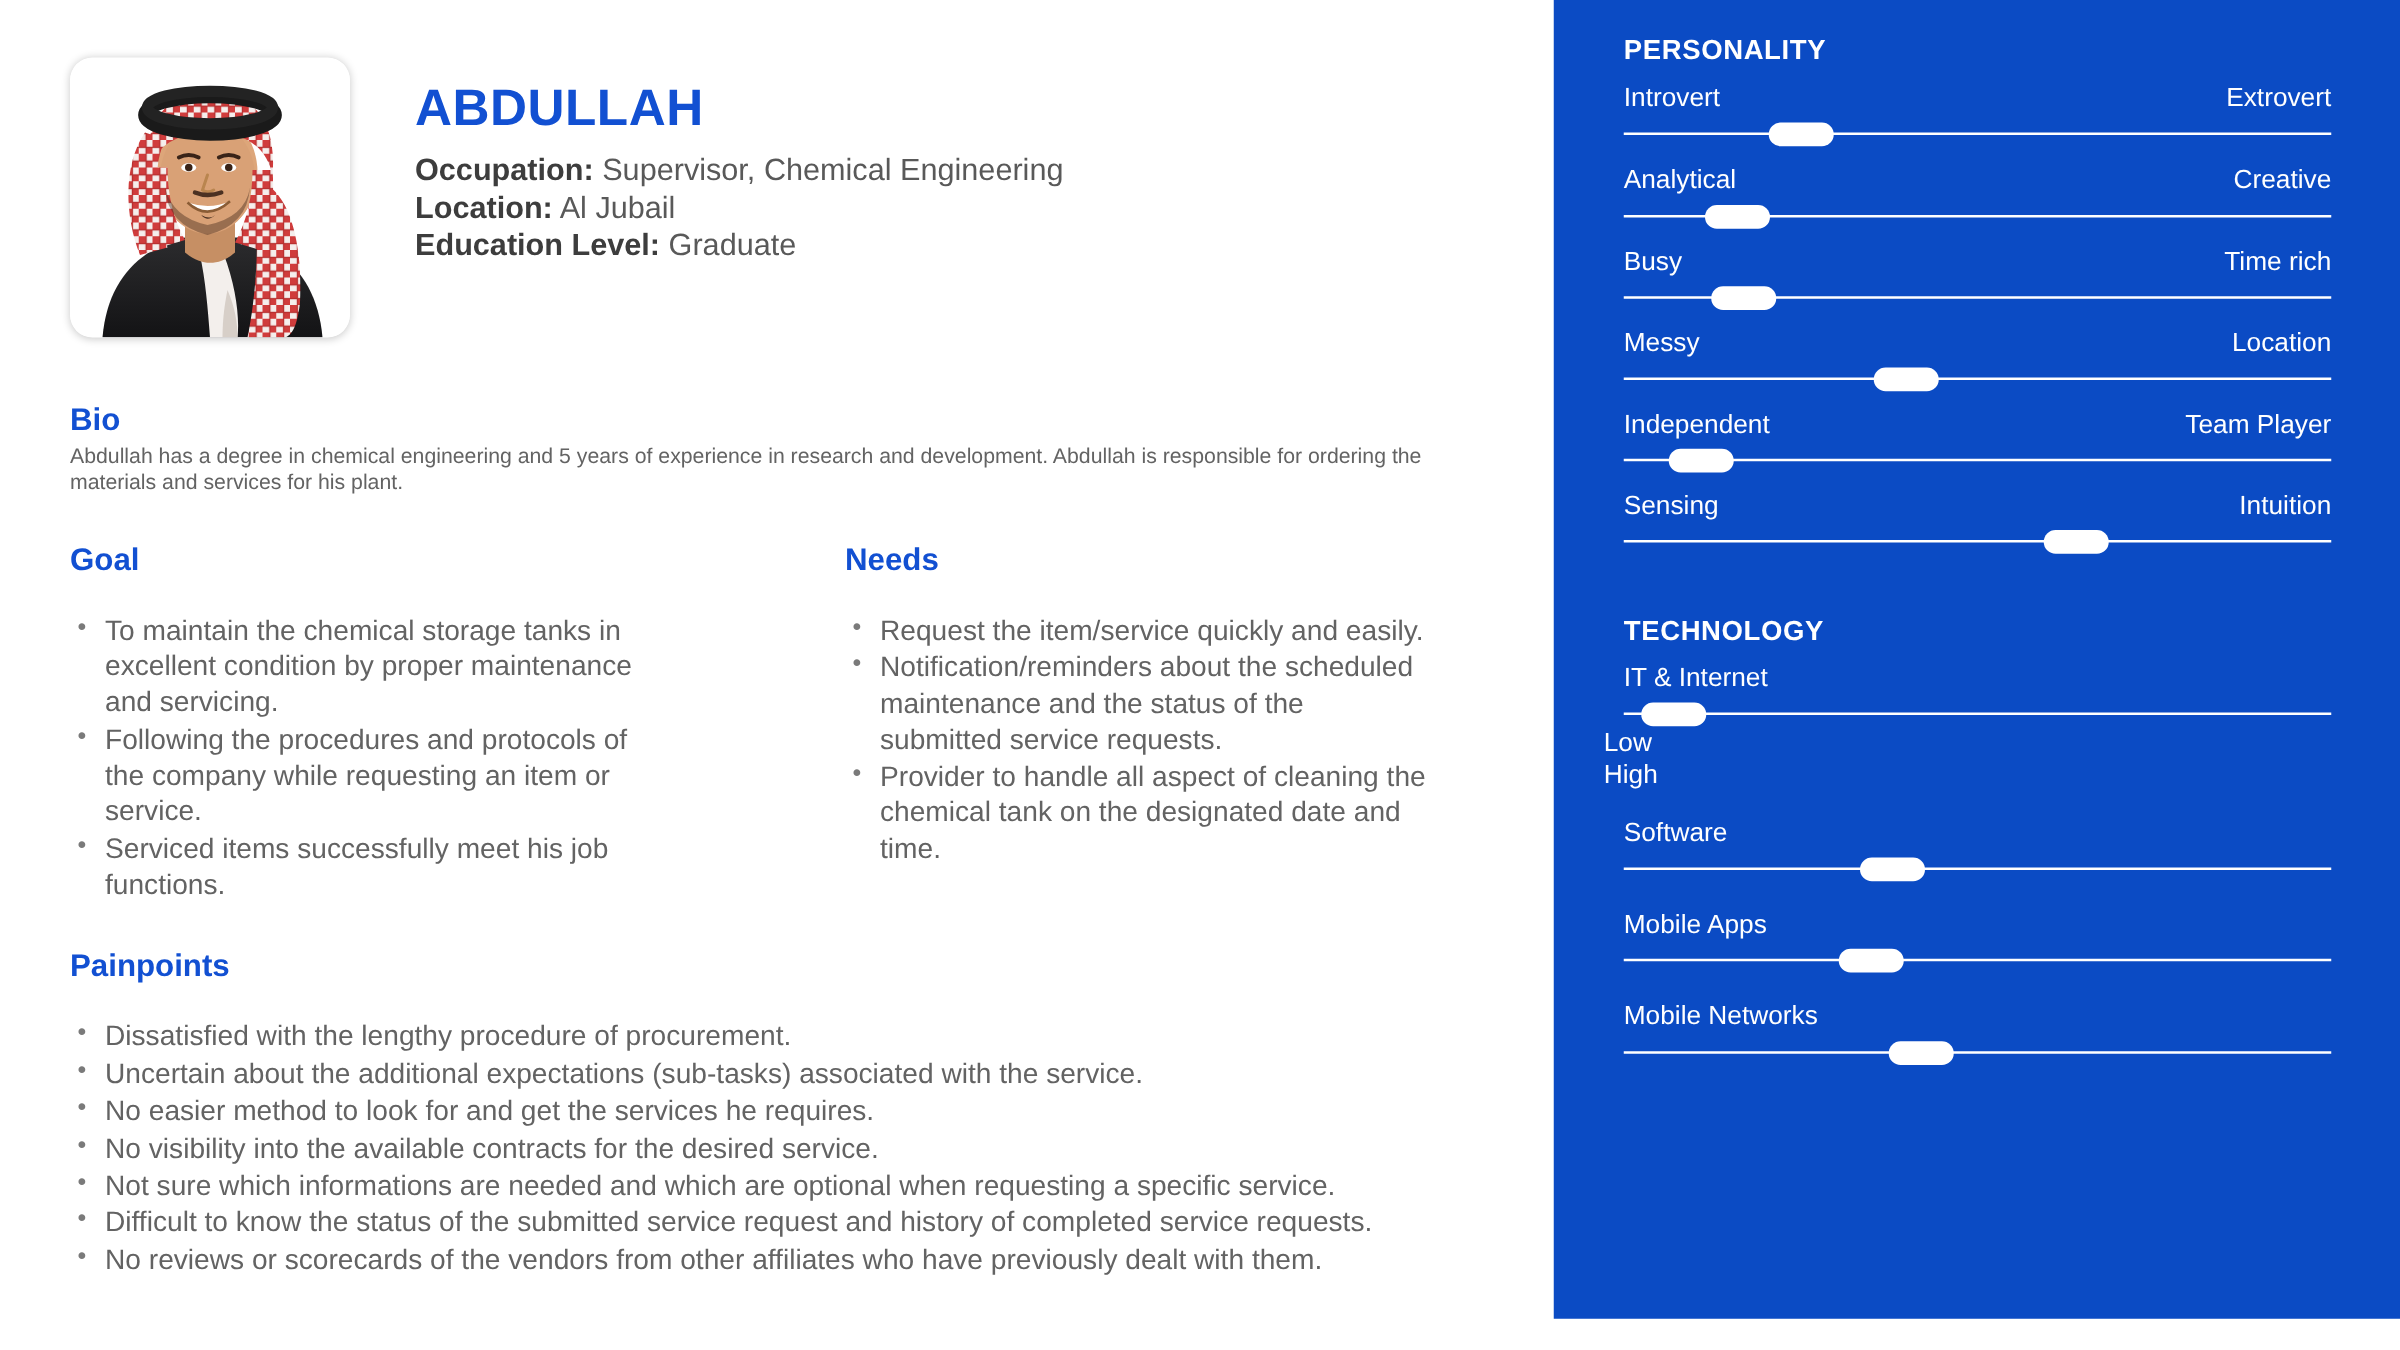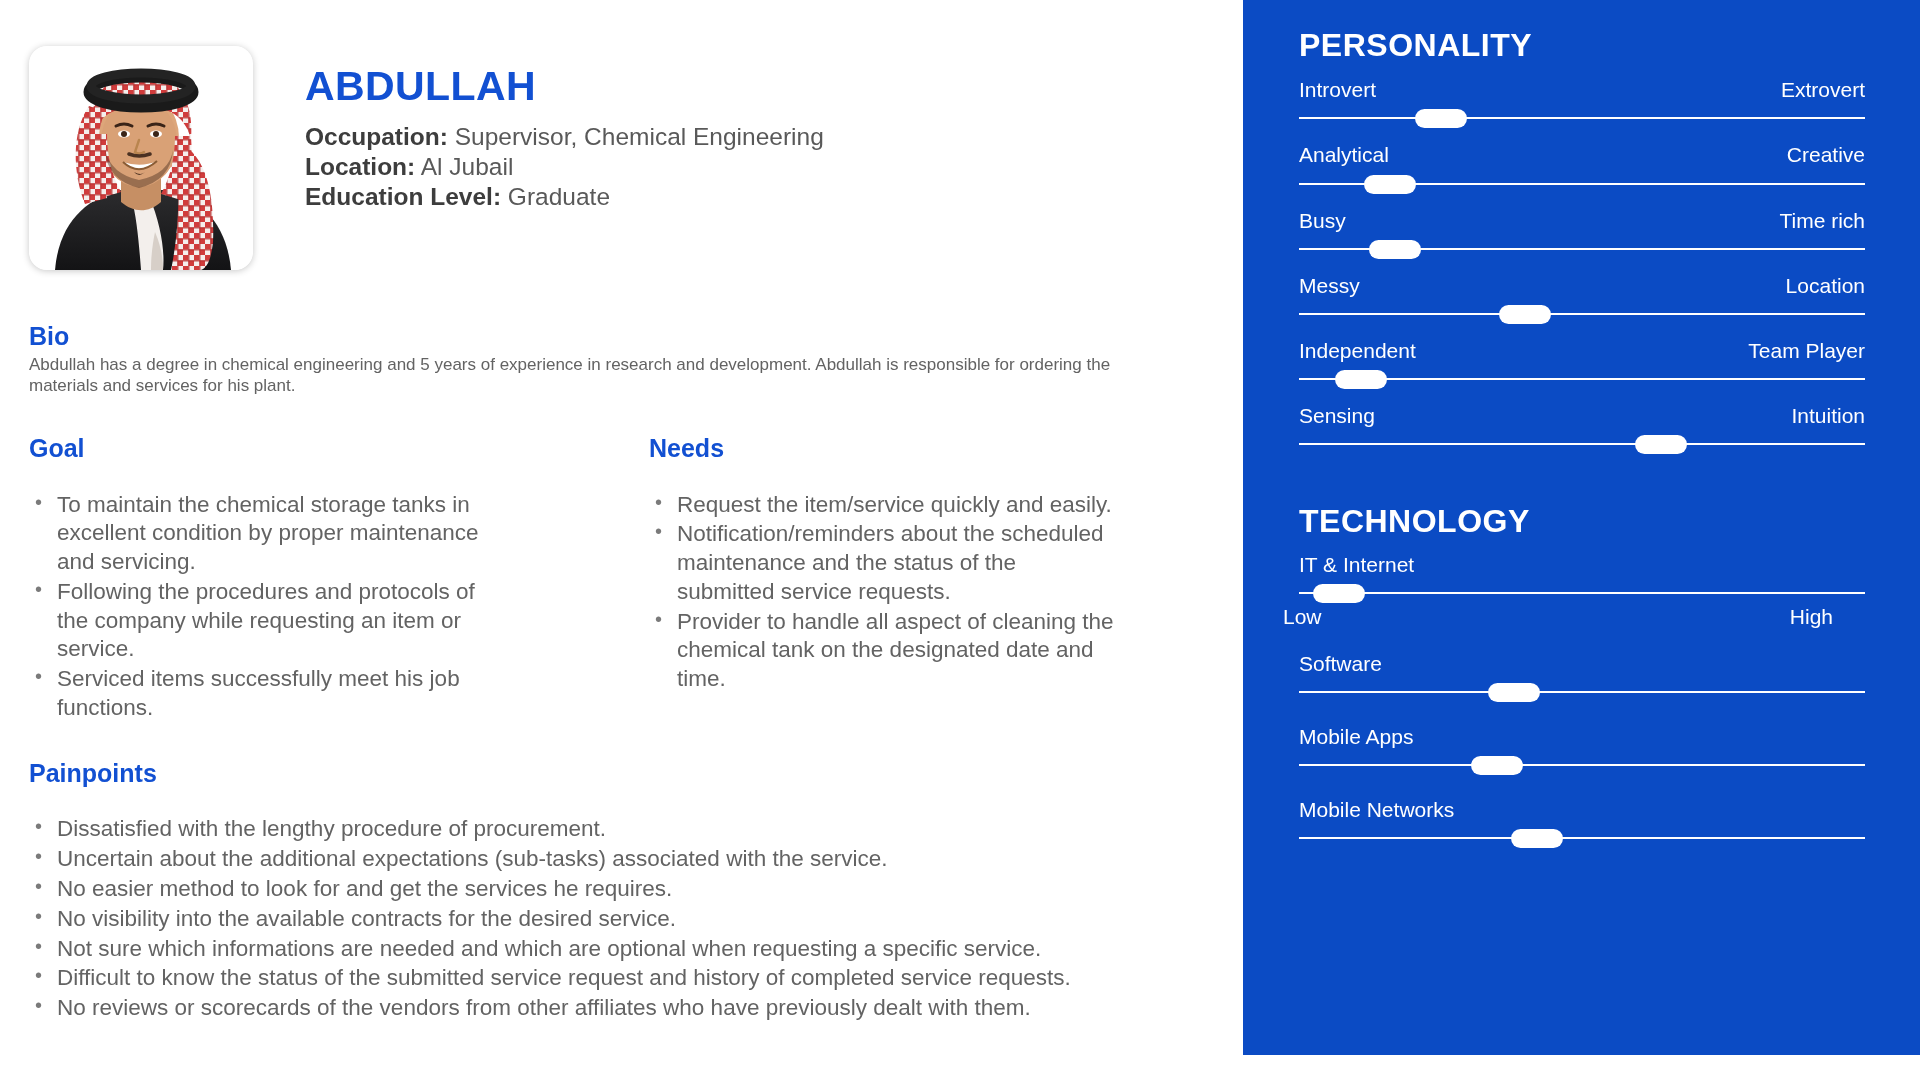--- a/index.html
+++ b/index.html
@@ -73,7 +73,7 @@
     padding:28px 55px 0 56px;
   }
   .panel-title{
-    font-size:32px; font-weight:bold; color:#ffffff; letter-spacing:.5px;
+    font-size:22px; font-weight:bold; color:#ffffff; letter-spacing:.5px;
     line-height:1.1;
   }
   .slider-group{ margin-top:4px; }

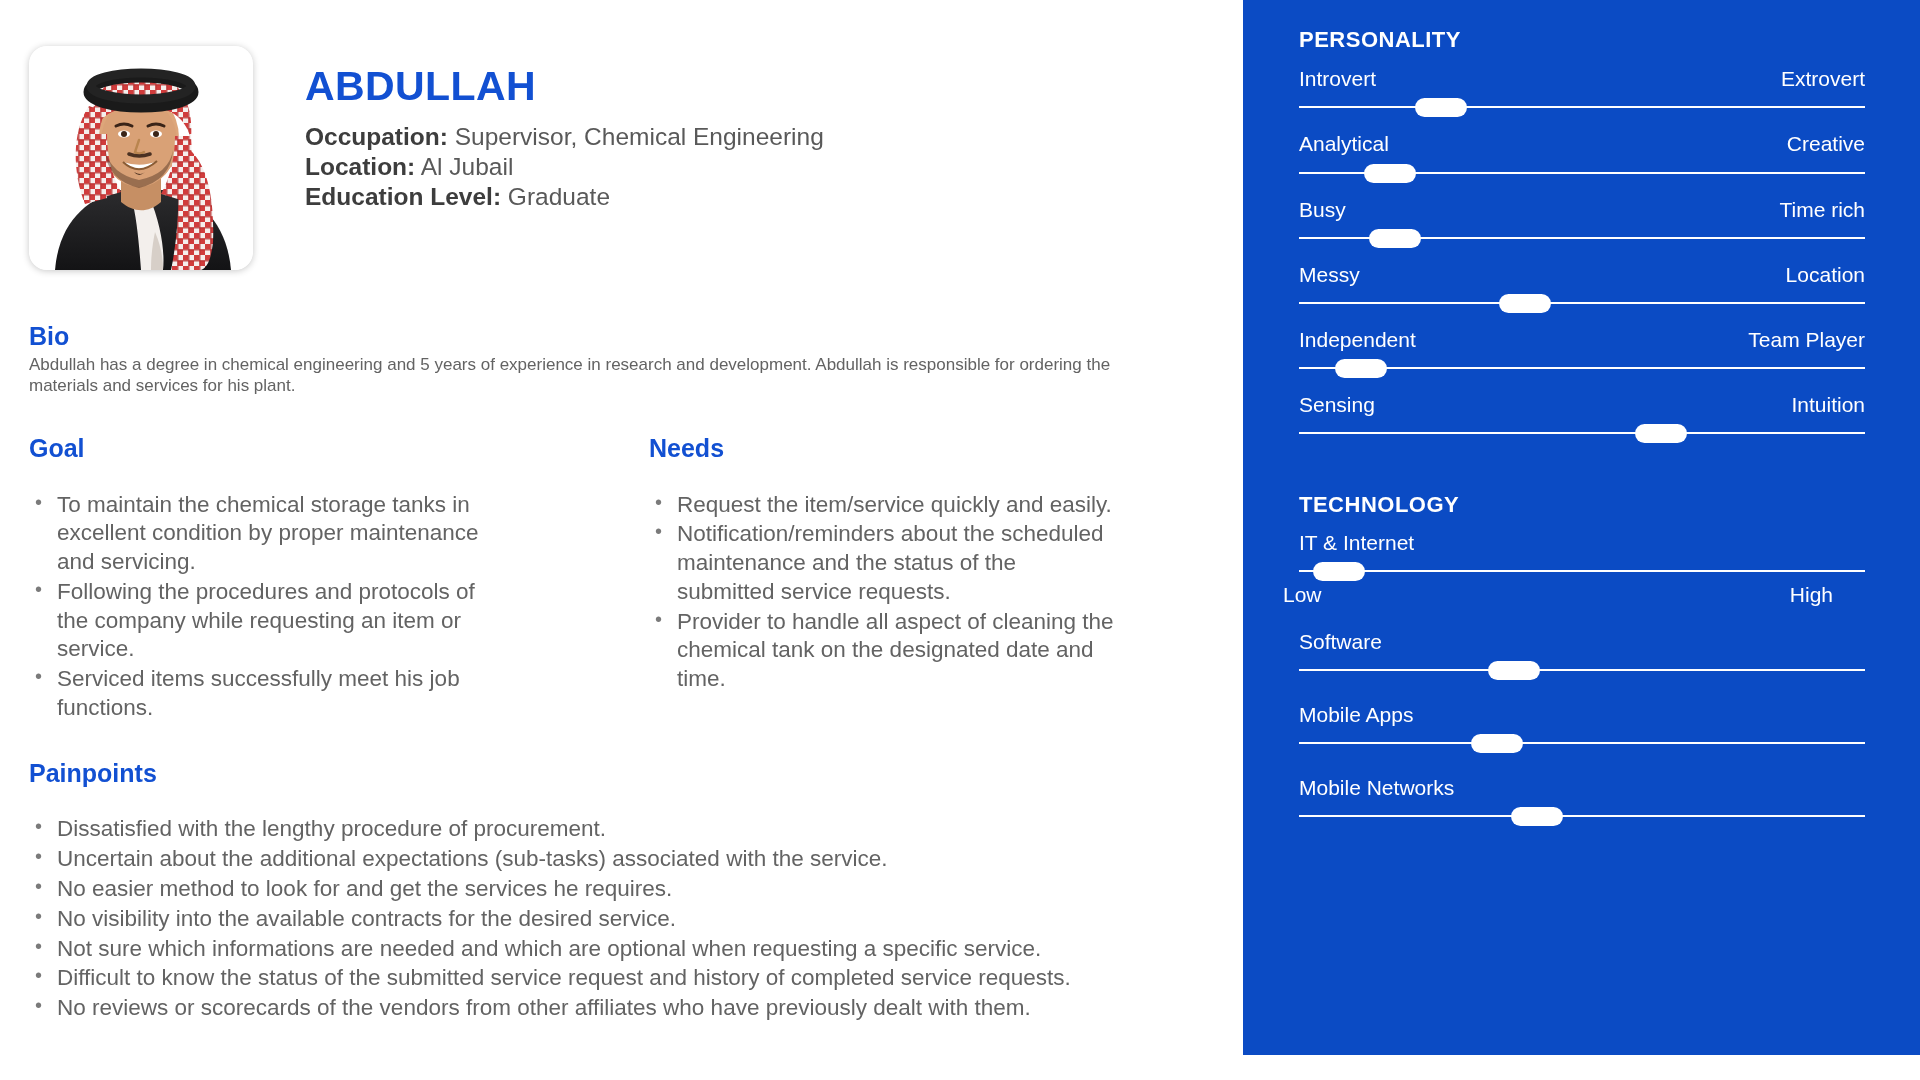--- a/index.html
+++ b/index.html
@@ -14,7 +14,7 @@
   
   .left-col{
     position:absolute; left:0; top:0; width:1243px; height:1072px;
-    padding:46px 0 0 29px;
+    padding:46px 0 0 56px;
   }
 
   .header-row{ display:flex; align-items:flex-start; gap:52px; }

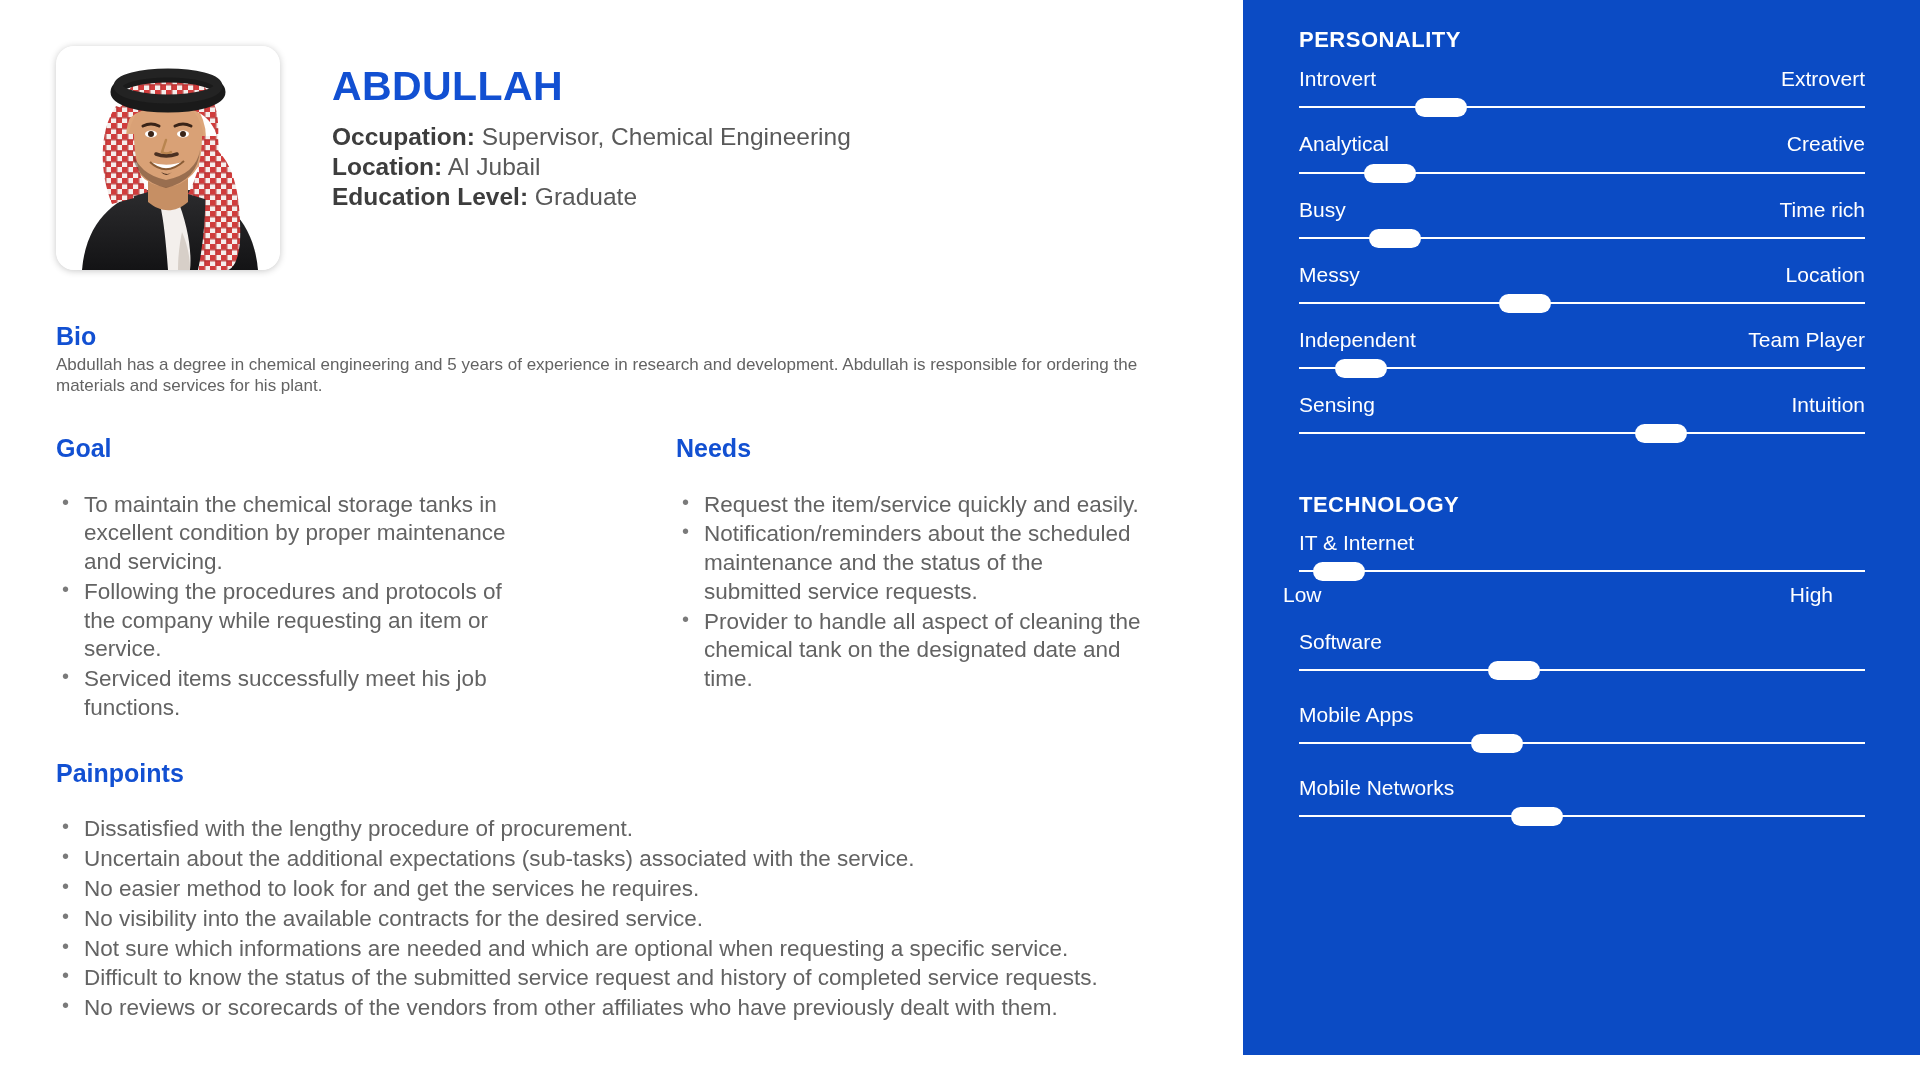--- a/index.html
+++ b/index.html
@@ -100,7 +100,7 @@
   .sub-labels{
     display:flex; justify-content:space-between;
     font-size:21px; color:#ffffff; line-height:1.2;
-    margin-top:1px; margin-left:-16px; margin-right:32px;
+    margin-top:1px; margin-left:-16px; margin-right:32px;flex-direction:column;
   }
 
   .tech-title{ margin-top:50px; }

